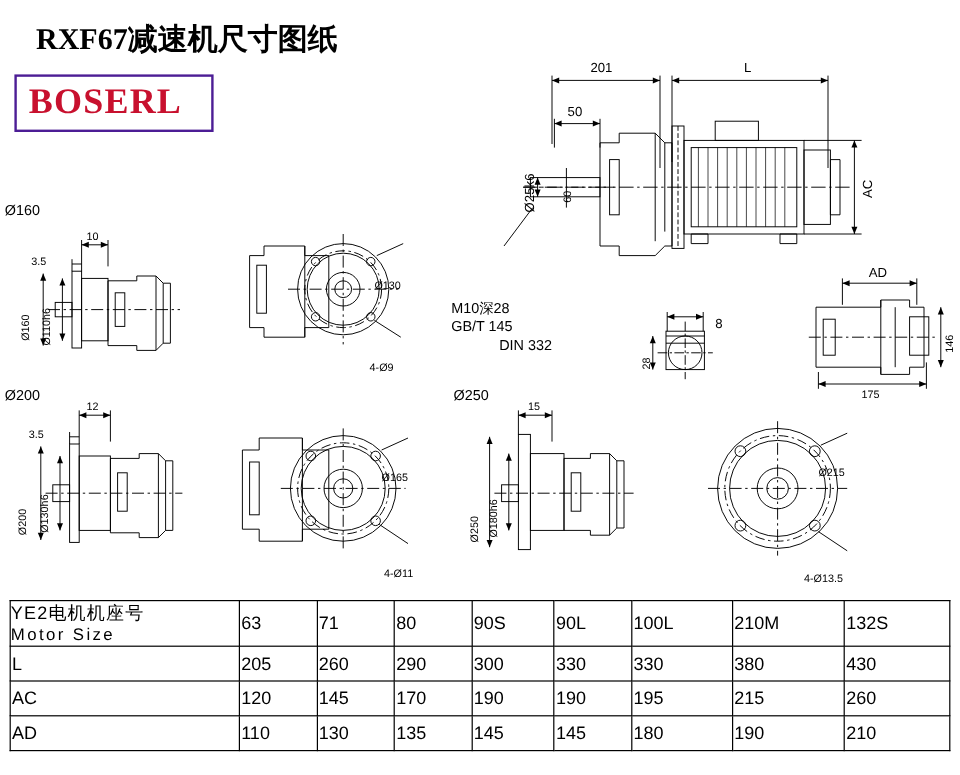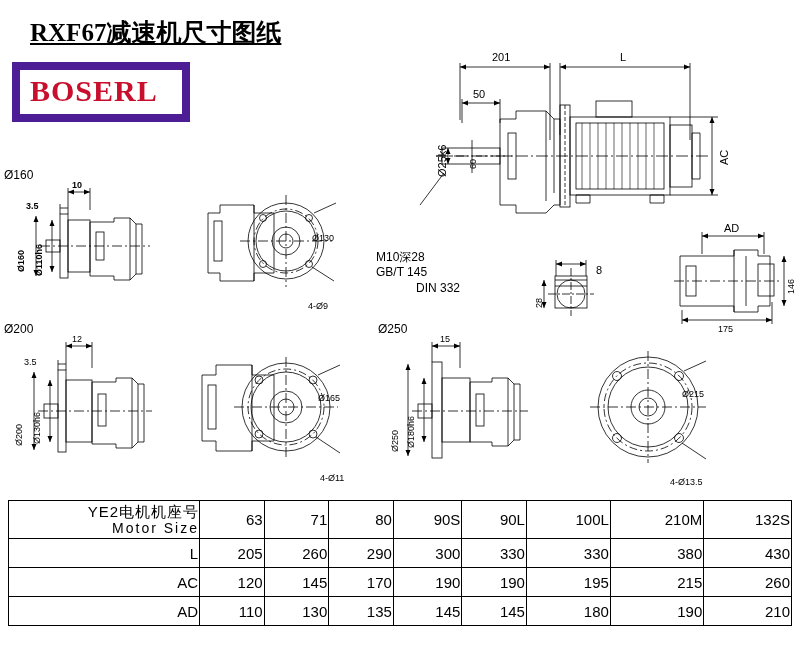--- a/index.html
+++ b/index.html
@@ -20,7 +20,6 @@
     font-family:"Liberation Serif", serif;
     letter-spacing:0px;
     white-space:nowrap;
-    text-decoration:underline;
   }
 
   

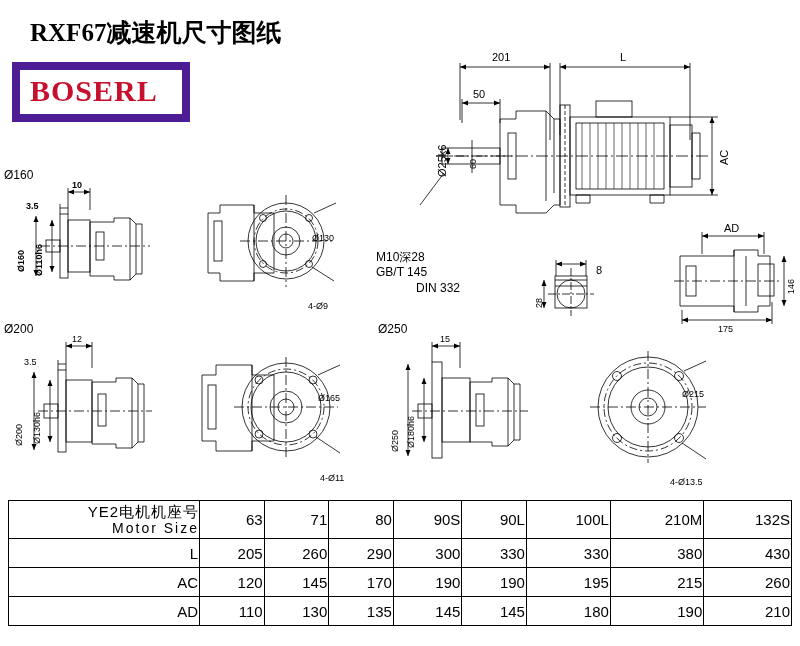--- a/index.html
+++ b/index.html
@@ -25,7 +25,7 @@
   
   .logo-box{
     position:absolute;left:12px;top:62px;width:162px;height:44px;
-    border:8px solid #4c1d95;
+    border:2px solid #4c1d95;
     background:#fff;
   }
   .logo-text{

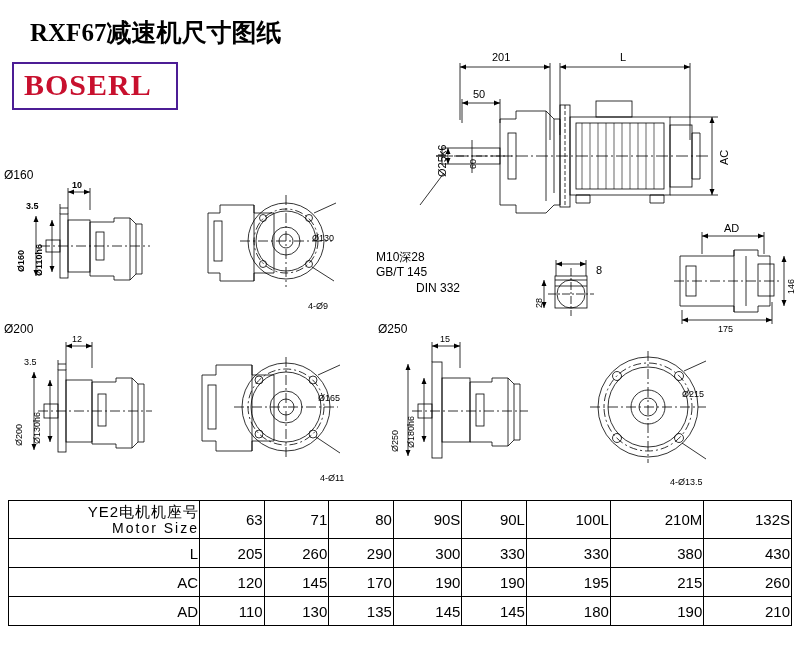--- a/index.html
+++ b/index.html
@@ -222,7 +222,7 @@
 
   <div class="lbl" style="left:4px;top:168px;font-size:12px;">Ø160</div>
 
-  <div class="dw" style="left:10px;top:180px;width:180px;height:110px;font-weight:bold;">
+  <div class="dw" style="left:10px;top:192px;width:180px;height:110px;">
     <svg width="180" height="110" viewBox="0 0 180 110">
       <g stroke="#000" fill="none" stroke-width="0.8">
 

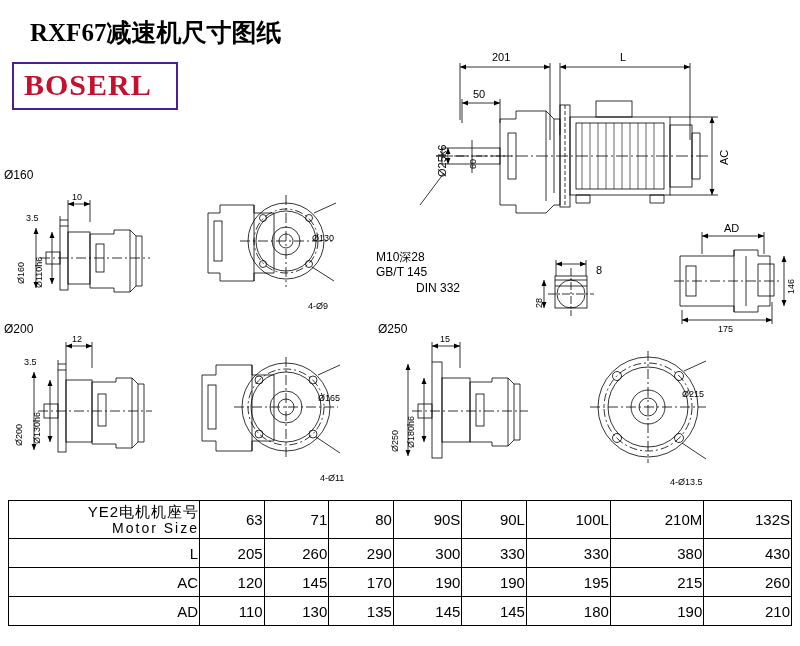--- a/index.html
+++ b/index.html
@@ -51,7 +51,7 @@
   }
   .tbl td{
     border:1px solid #000;
-    text-align:right;
+    text-align:left;
     font-size:15px;
     height:26px;
     font-family:"Liberation Sans", sans-serif;

